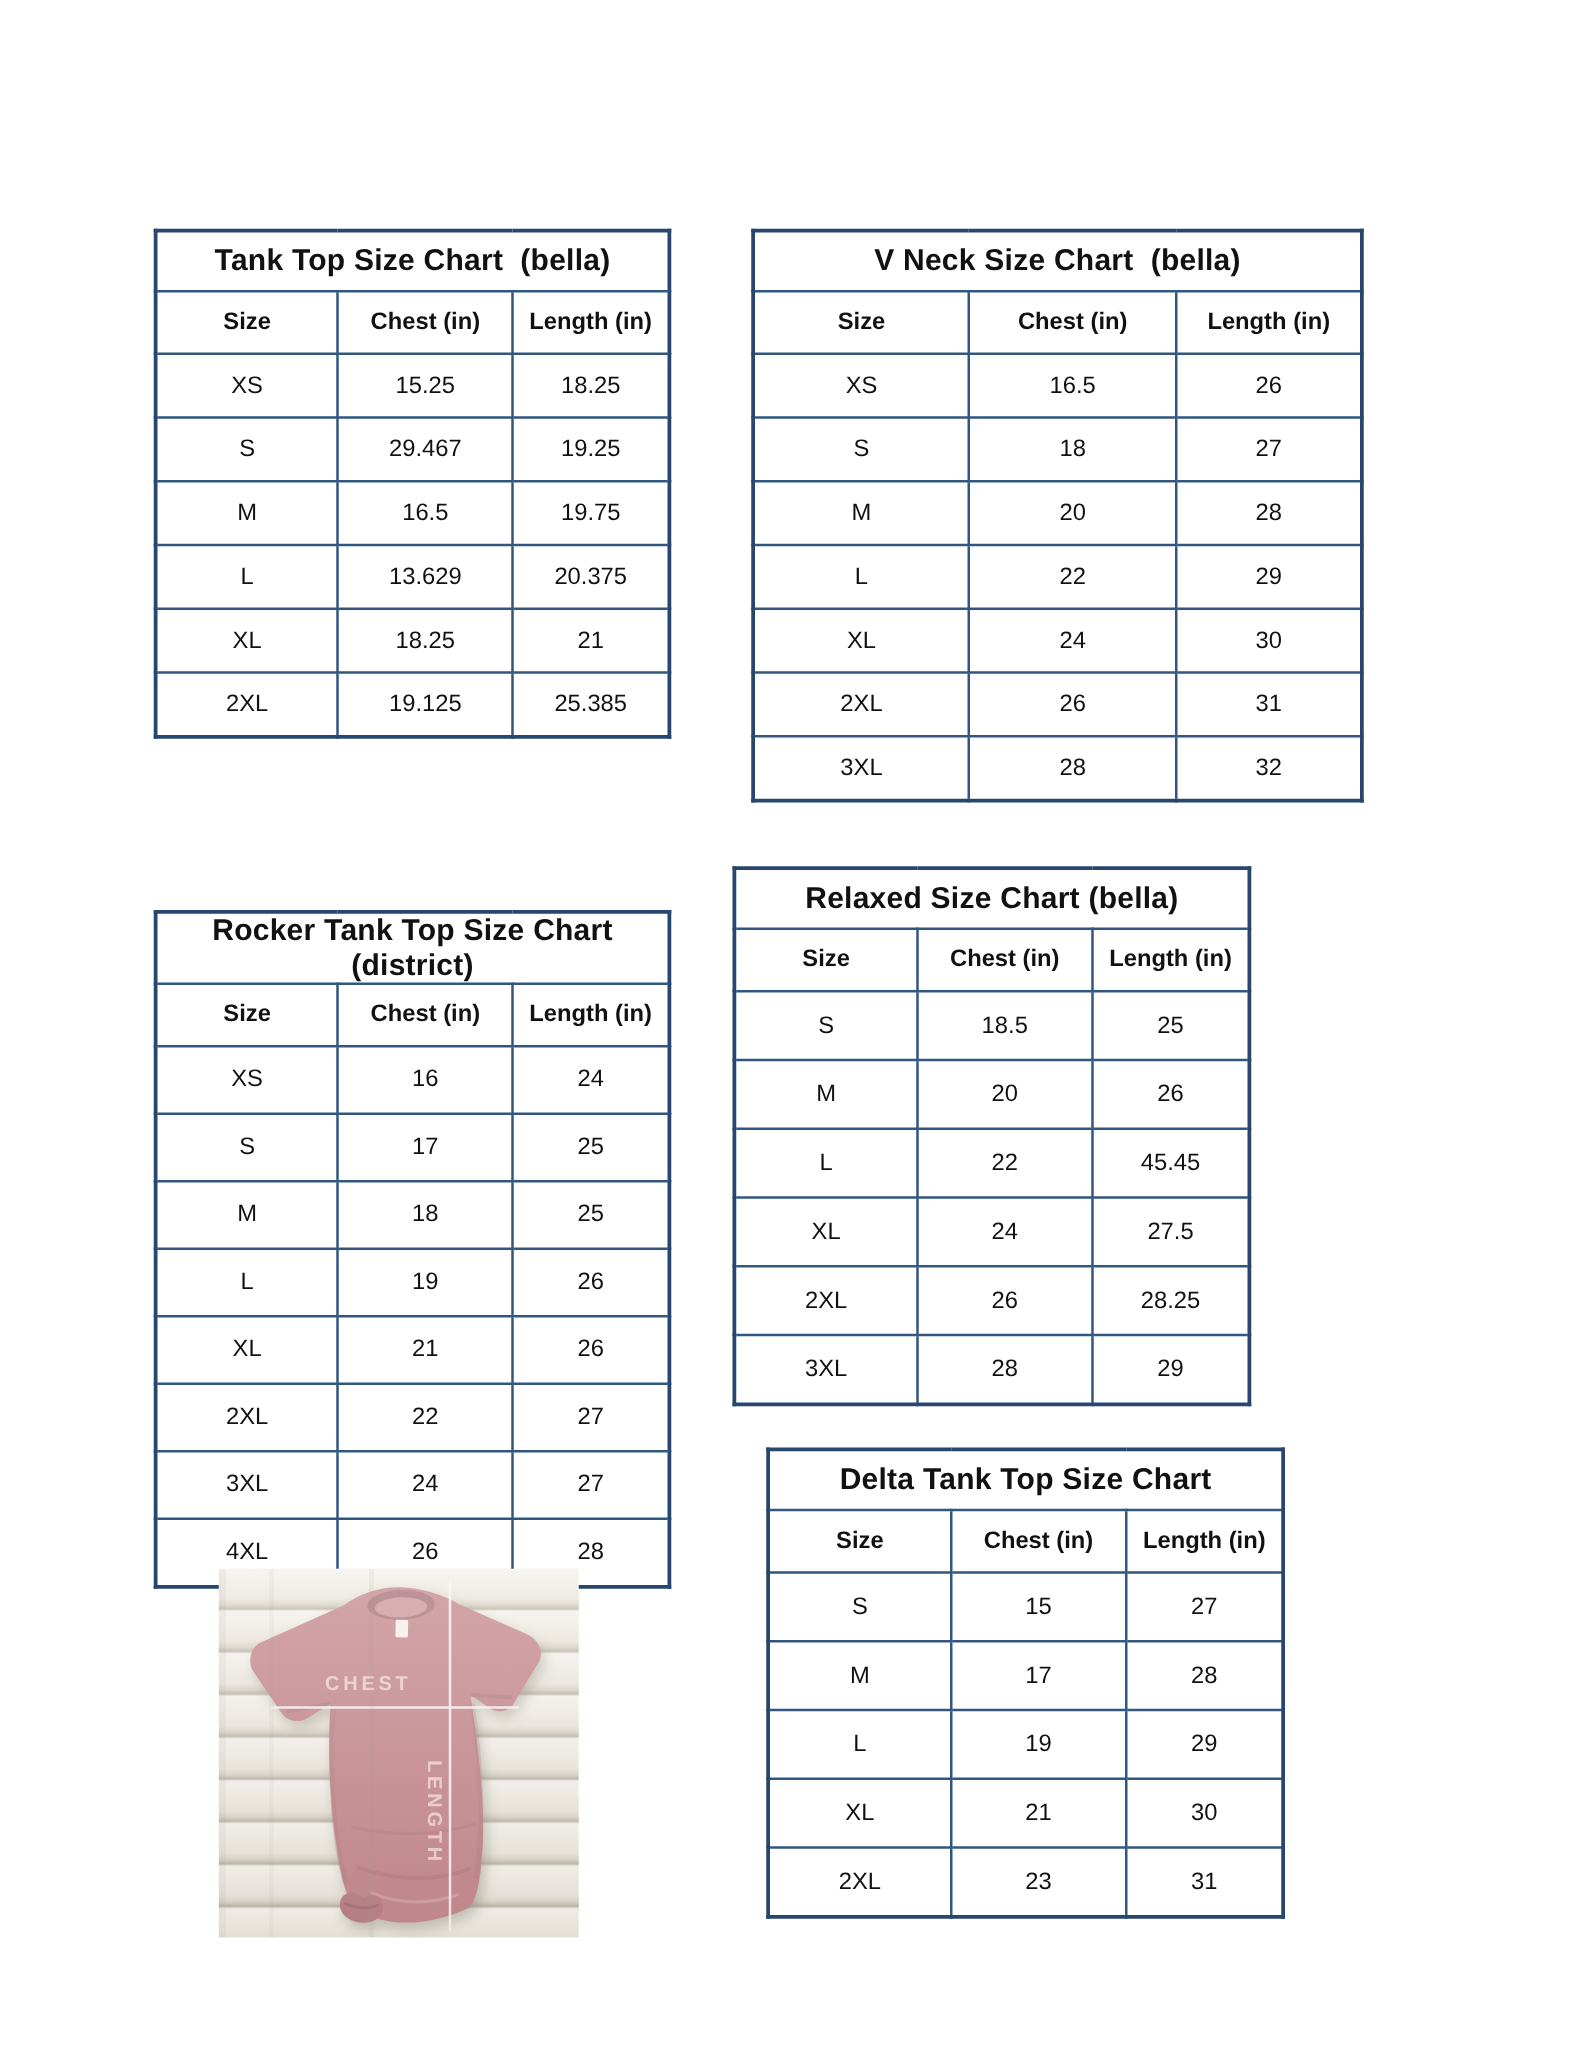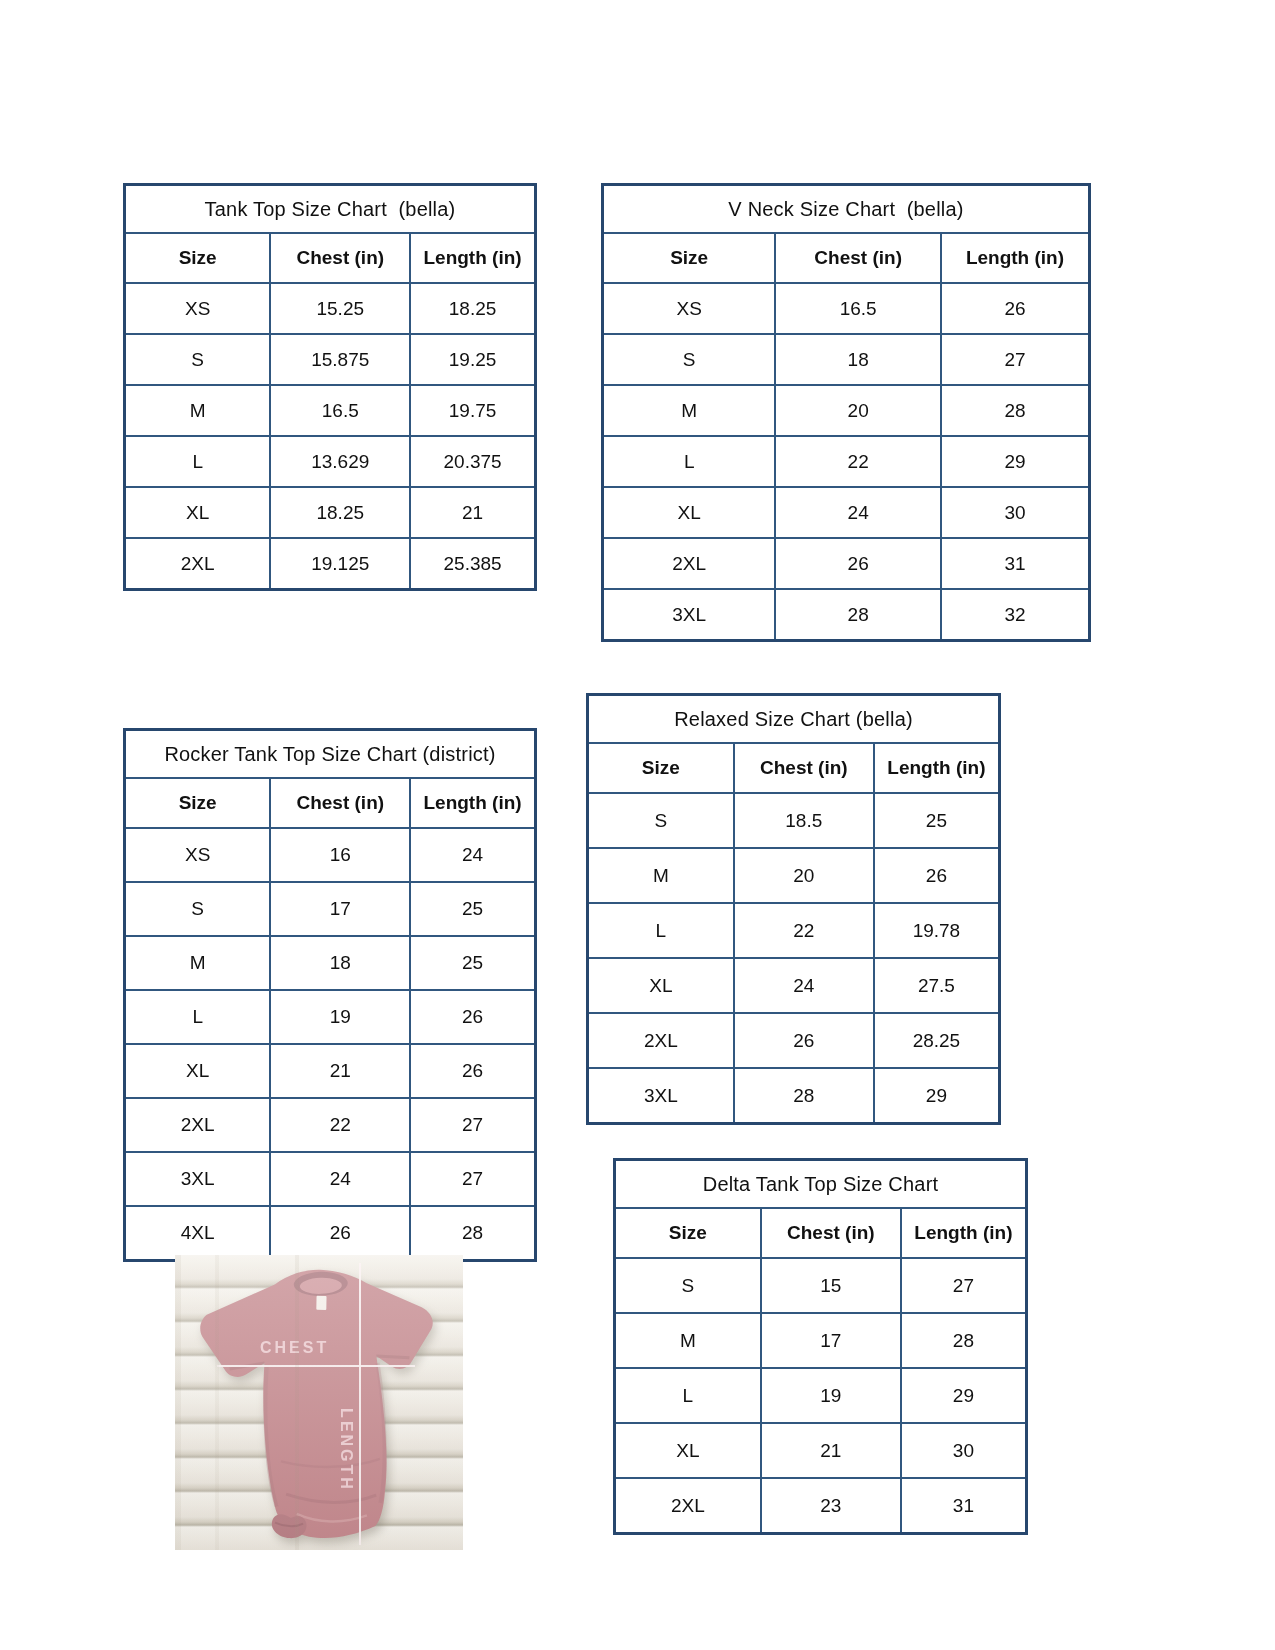--- a/index.html
+++ b/index.html
@@ -16,7 +16,7 @@
     border:2px solid #31577f;text-align:center;vertical-align:middle;padding:0;
     font-size:19px;color:#111111;line-height:1.15;
   }
-  table.chart th.title{height:46px;font-weight:normal;font-size:20px;letter-spacing:.2px;text-align:center;}
+  table.chart th.title{height:46px;font-weight:bold;font-size:24px;letter-spacing:.2px;text-align:center;}
   table.chart td.hdr{height:48px;font-weight:bold;}
   table.chart td.cell{height:var(--rowh,49px);}
   

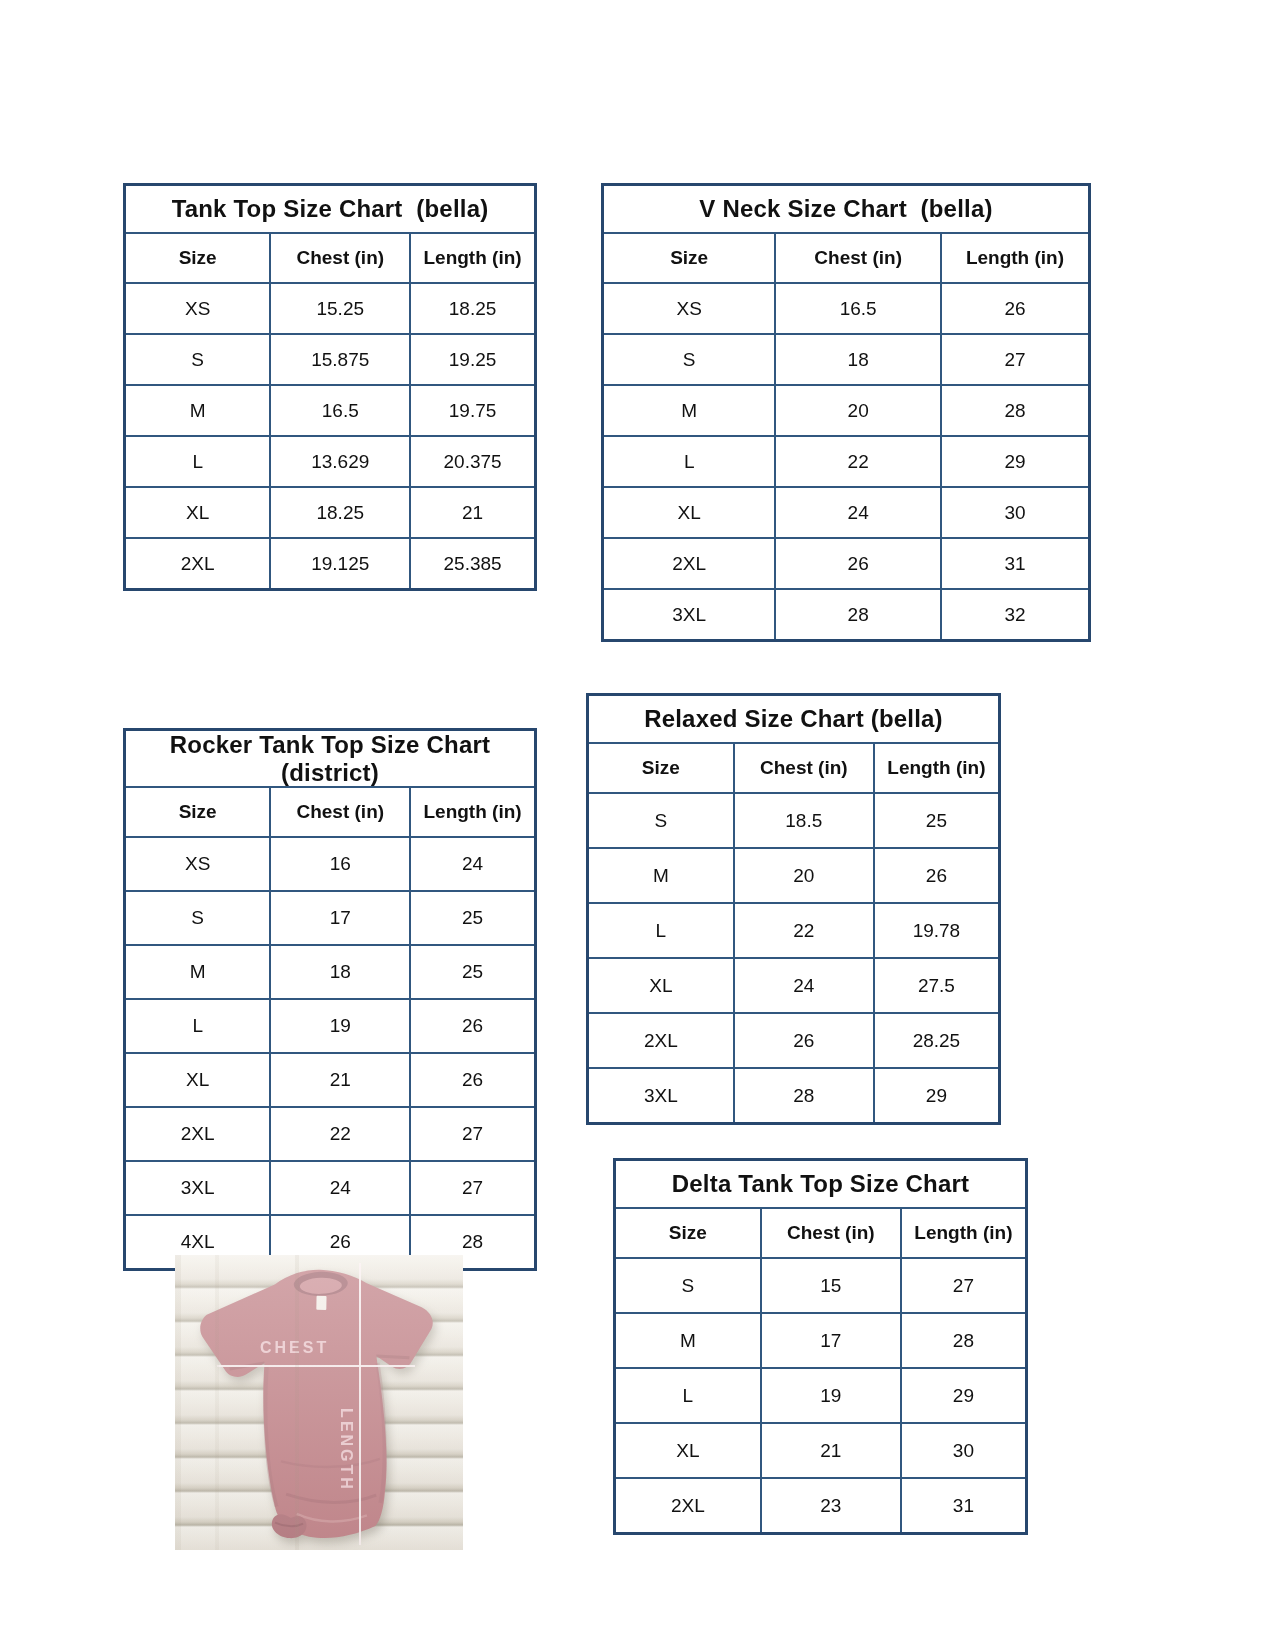--- a/index.html
+++ b/index.html
@@ -74,7 +74,7 @@
           </tr>
           <tr>
             <td class="cell">S</td>
-            <td class="cell">15.875</td>
+            <td class="cell">29.467</td>
             <td class="cell">19.25</td>
           </tr>
           <tr>

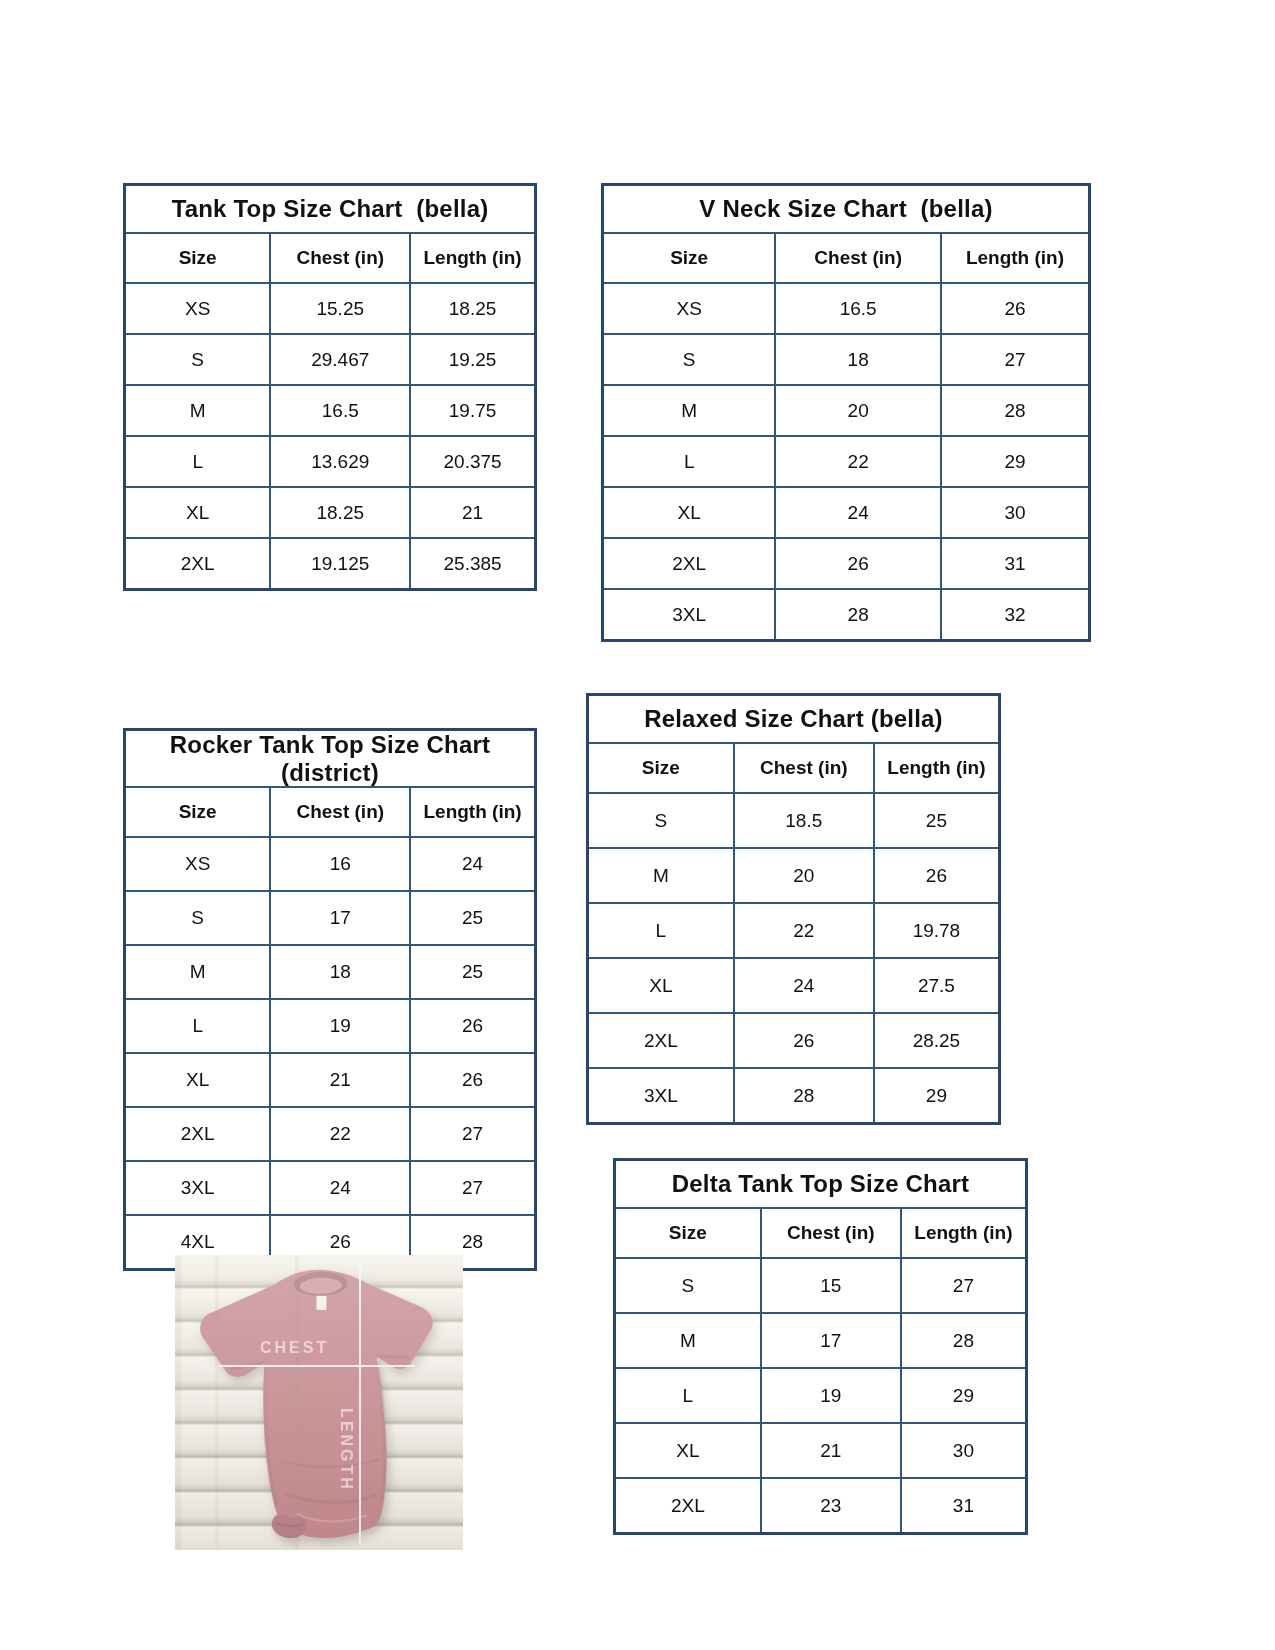--- a/index.html
+++ b/index.html
@@ -245,7 +245,7 @@
           <tr>
             <td class="cell">L</td>
             <td class="cell">22</td>
-            <td class="cell">19.78</td>
+            <td class="cell">45.45</td>
           </tr>
           <tr>
             <td class="cell">XL</td>

